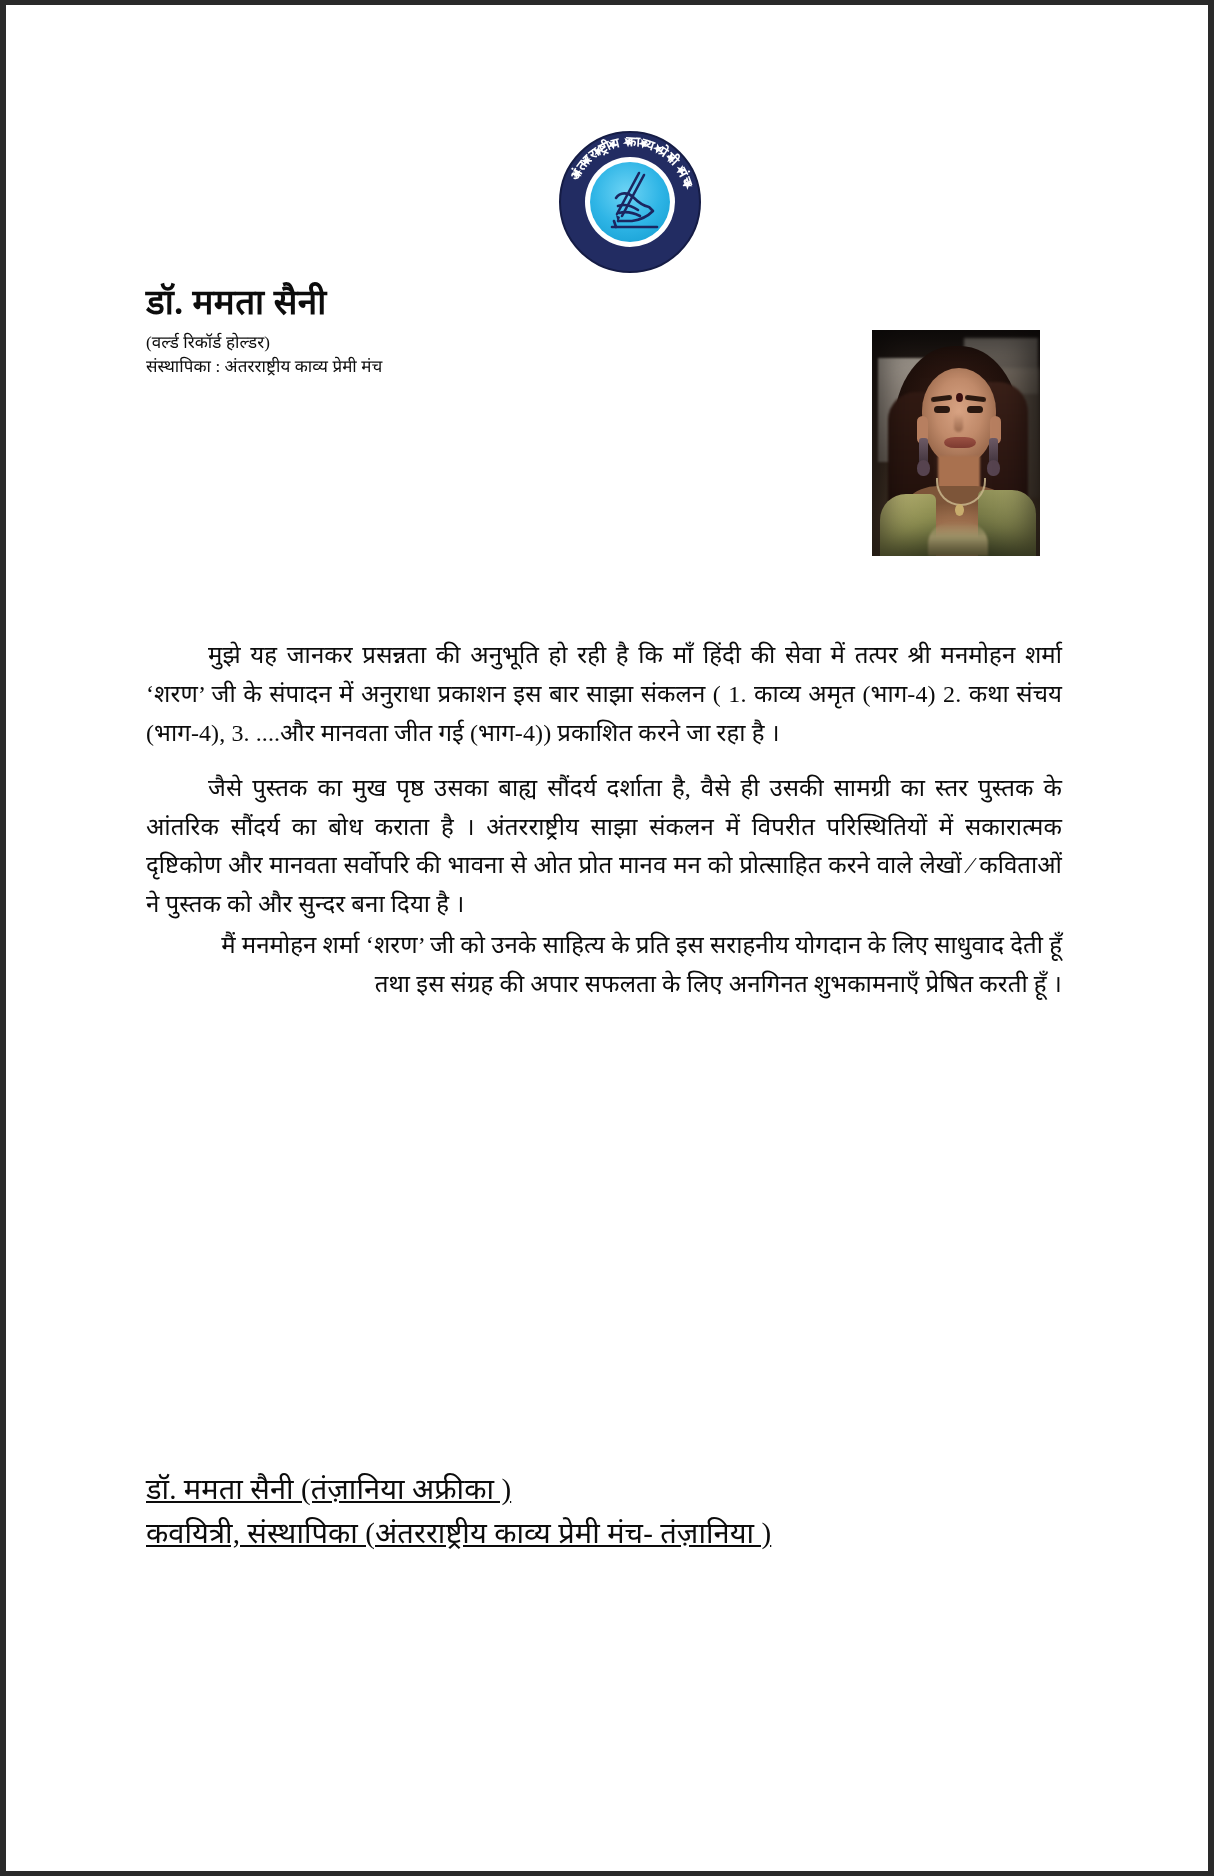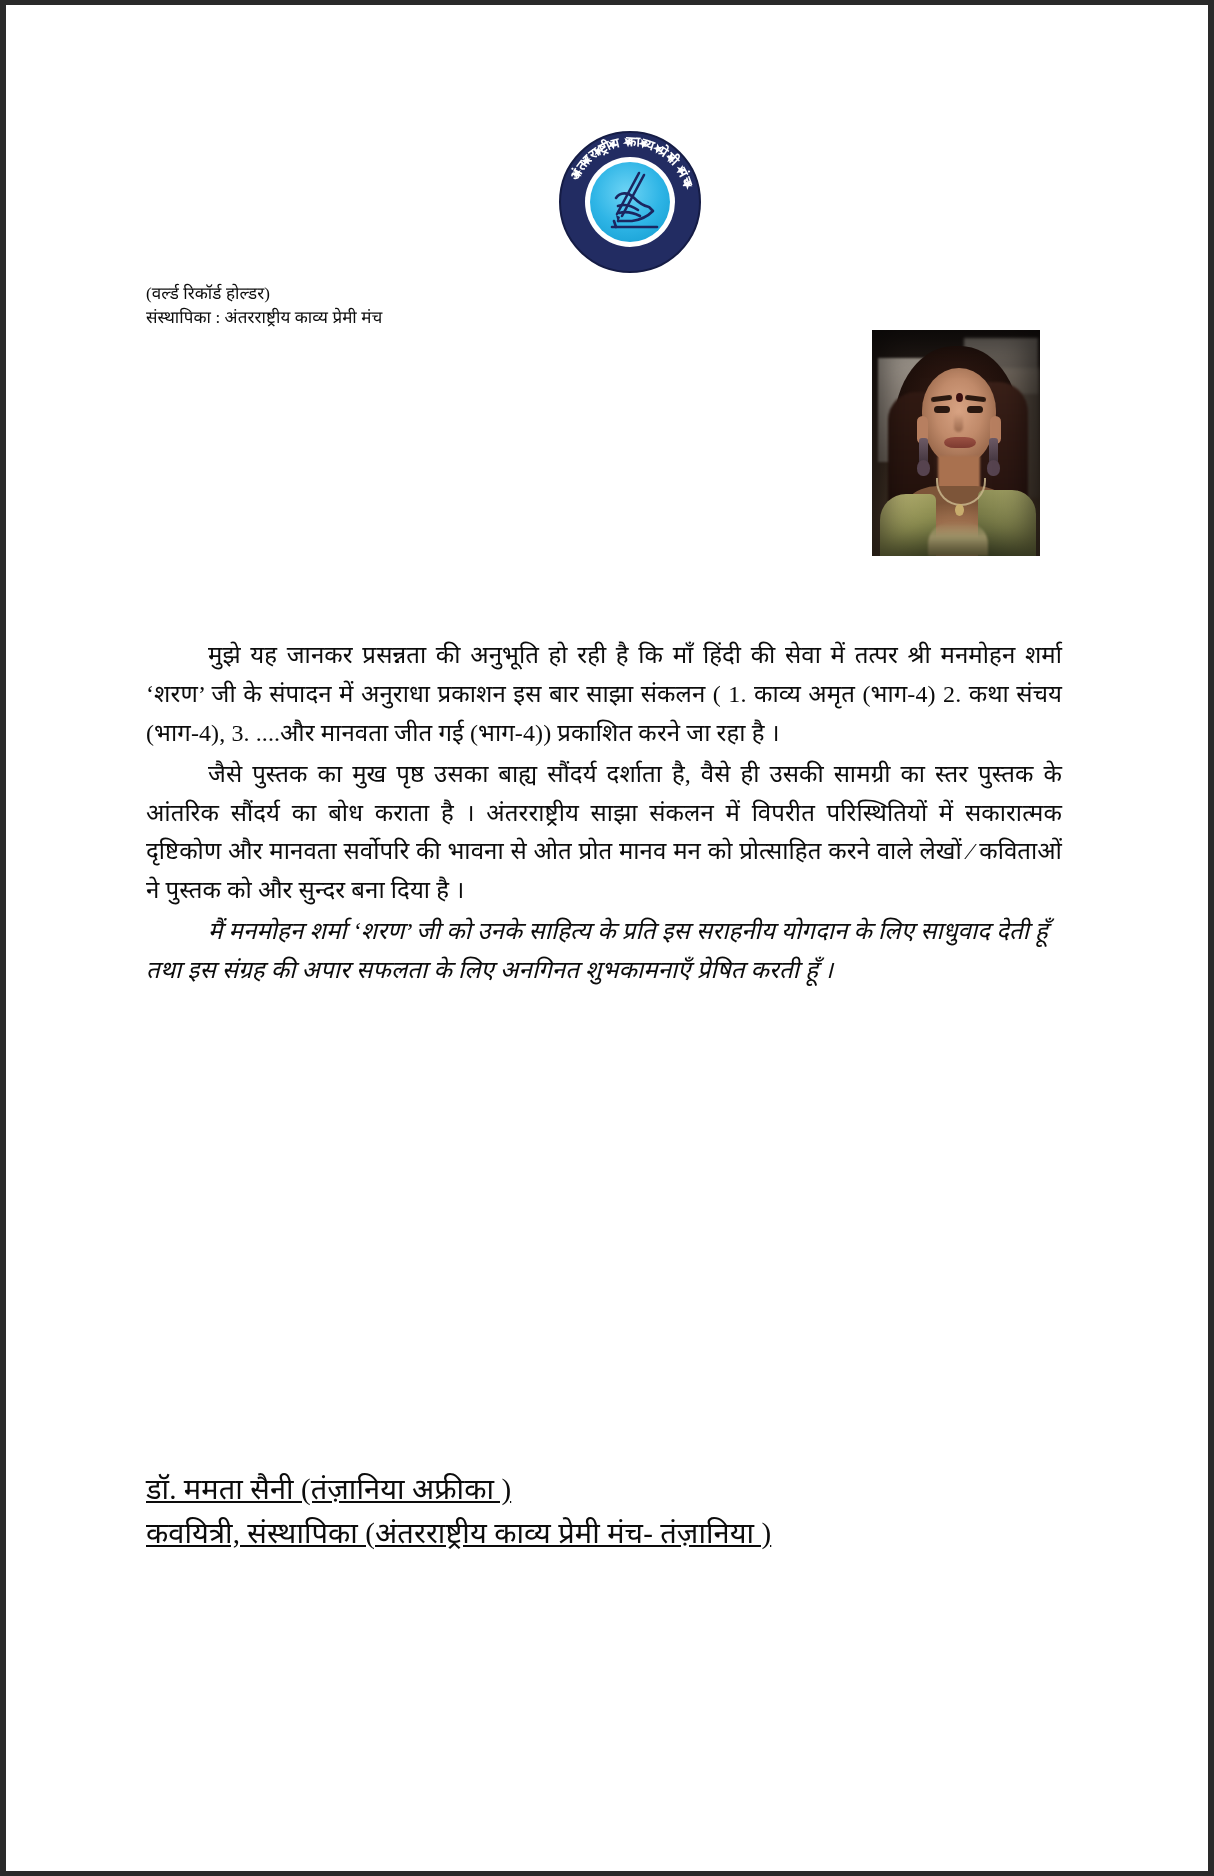--- a/index.html
+++ b/index.html
@@ -290,6 +290,7 @@
   </div>
 
   <div class="letterhead">
+    <div class="lh-name">डॉ. ममता सैनी</div>
     <div class="lh-line">(वर्ल्ड रिकॉर्ड होल्डर)</div>
     <div class="lh-line">संस्थापिका : अंतरराष्ट्रीय काव्य प्रेमी मंच</div>
   </div>

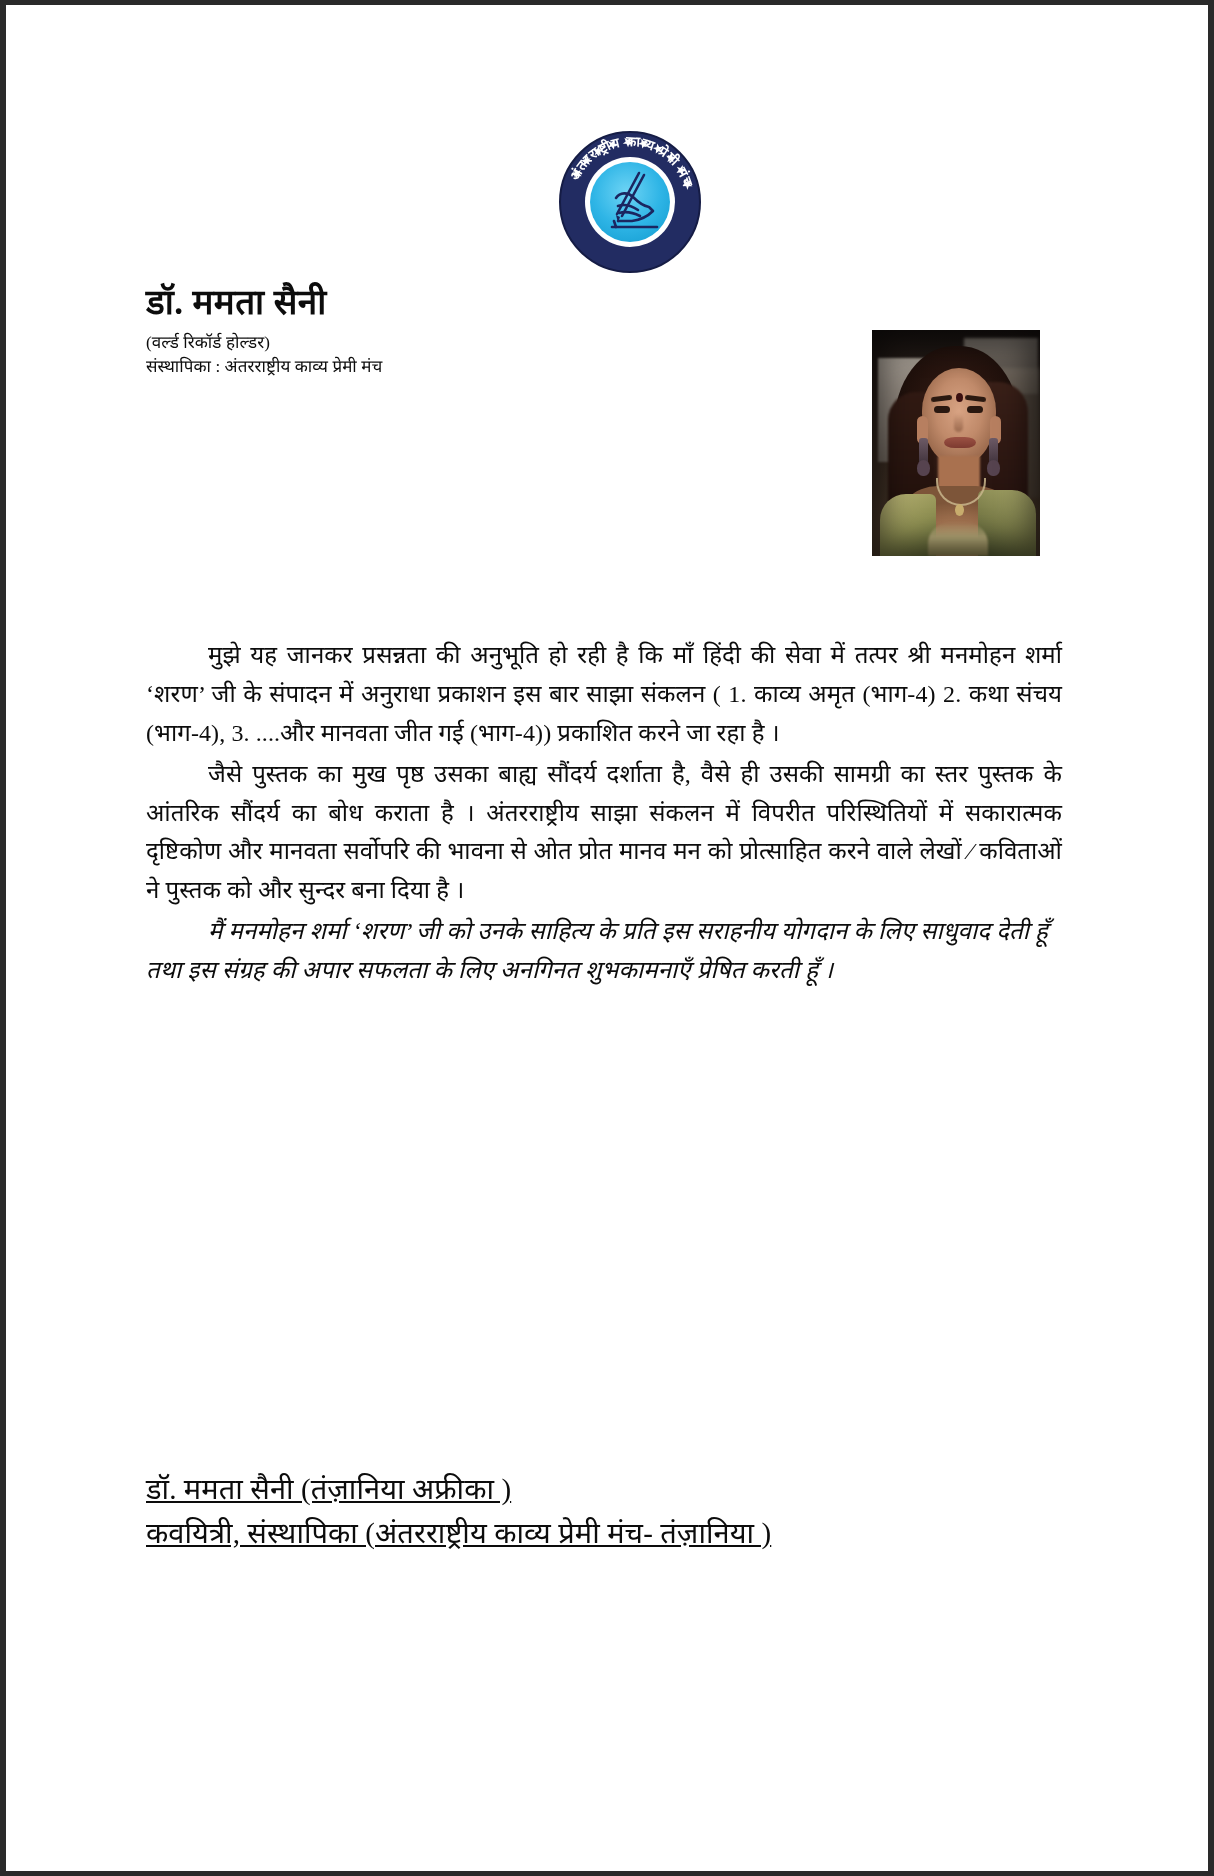--- a/index.html
+++ b/index.html
@@ -188,7 +188,7 @@
     margin: 0 0 0 0;
     letter-spacing: 0.1px;
   }
-  .para.p2 { margin-top: 2px; }
+  .para.p2 { margin-top: 16px; }
   .para.p3 { margin-top: 2px; }
   .para:last-child { text-align: left; font-style: italic; }
 

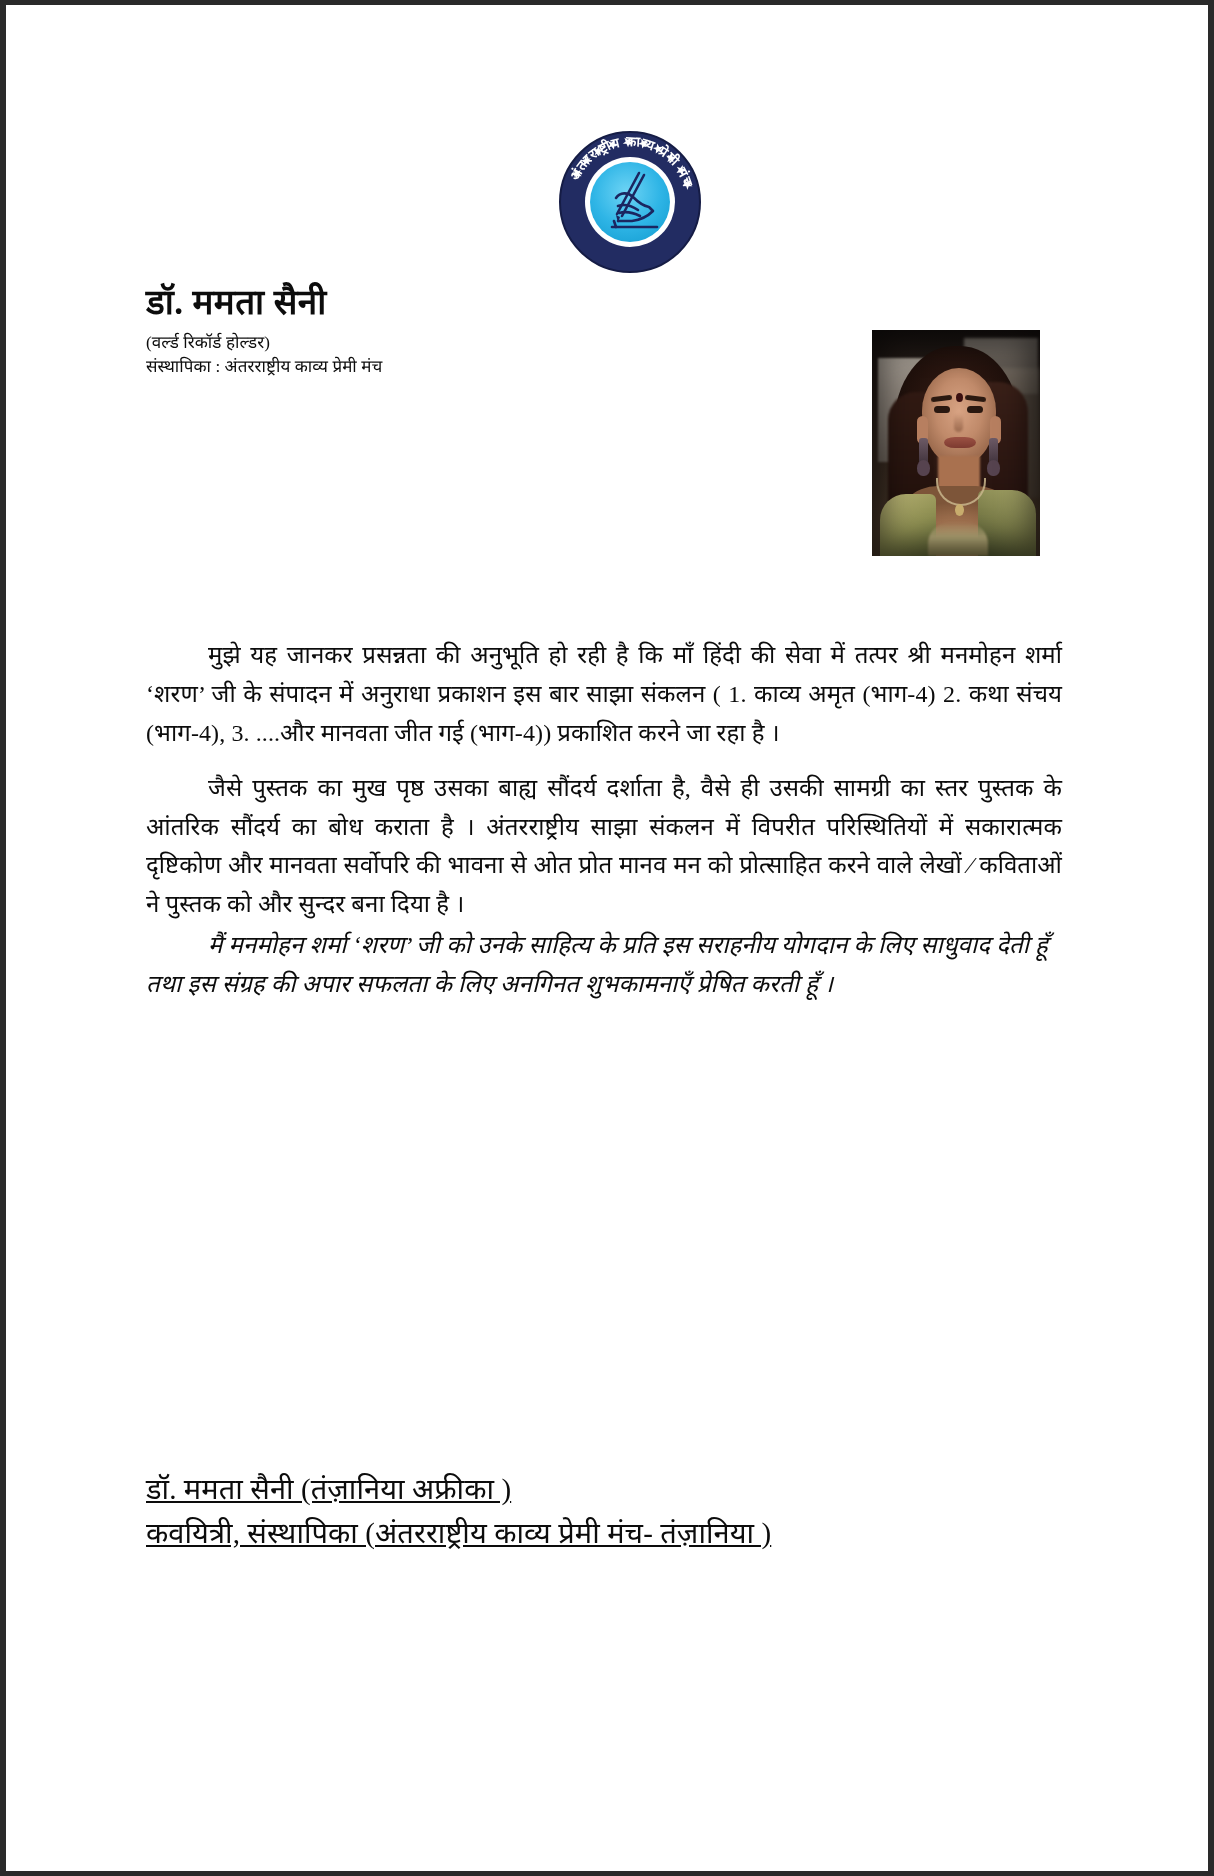--- a/index.html
+++ b/index.html
@@ -190,7 +190,7 @@
   }
   .para.p2 { margin-top: 16px; }
   .para.p3 { margin-top: 2px; }
-  .para:last-child { text-align: left; font-style: italic; }
+  .para:last-child { text-align: right; }
 
   
   .signature {

